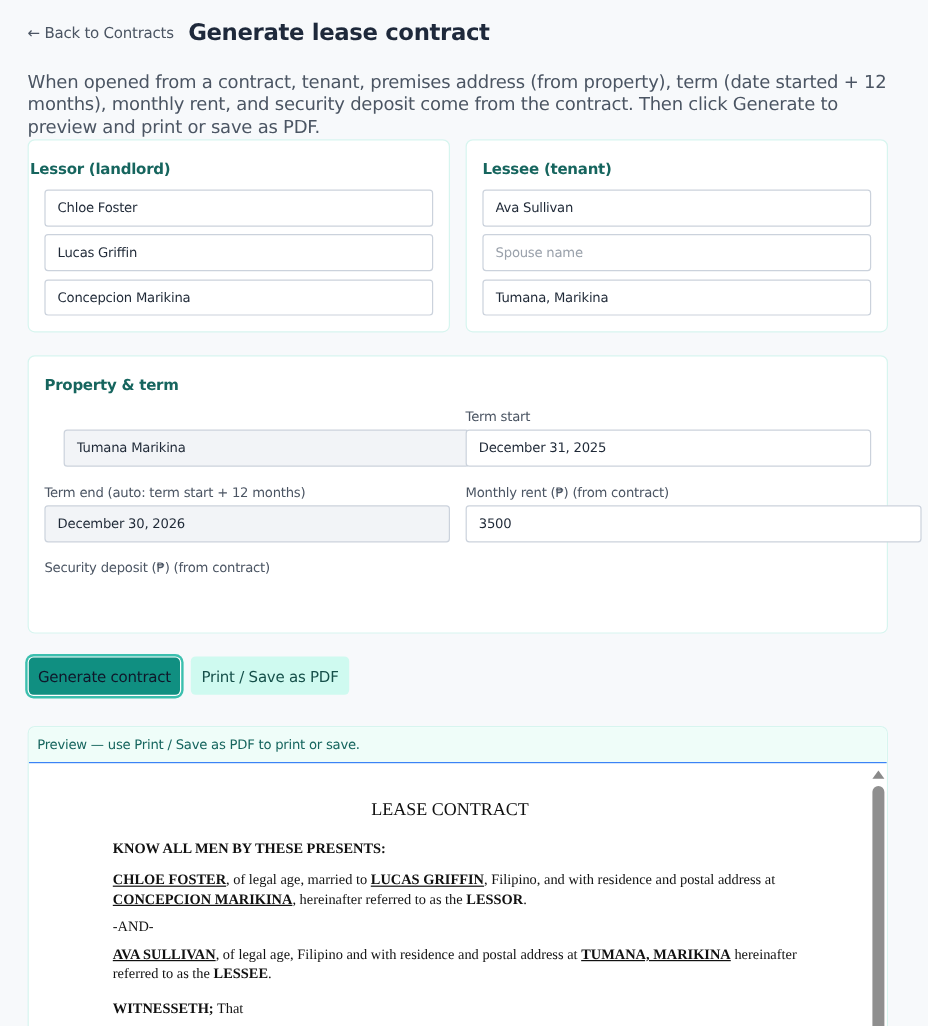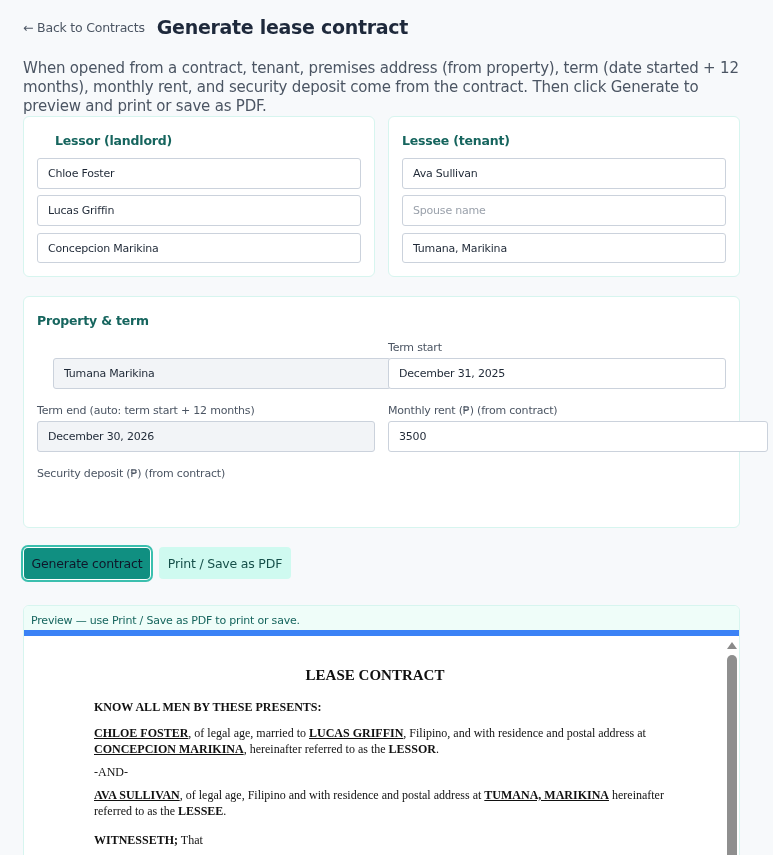--- a/index.html
+++ b/index.html
@@ -130,7 +130,7 @@
 <p class="intro">When opened from a contract, tenant, premises address (from property), term (date started + 12 months), monthly rent, and security deposit come from the contract. Then click Generate to preview and print or save as PDF.</p>
 
 <div class="card" style="left:23px; top:116px; width:352px; height:161px;">
-  <div class="card-title" style="left:31px; top:16px;">Lessor (landlord)</div>
+  <div class="card-title" style="left:1px; top:16px;">Lessor (landlord)</div>
   <input class="field" style="left: 13px; top: 41px; width: 324px; height: 31px;" value="Chloe Foster">
   <input class="field" style="left: 13px; top: 78px; width: 324px; height: 31px;" value="Lucas Griffin">
   <input class="field" style="left: 13px; top: 116px; width: 324px; height: 30px;" value="Concepcion Marikina">

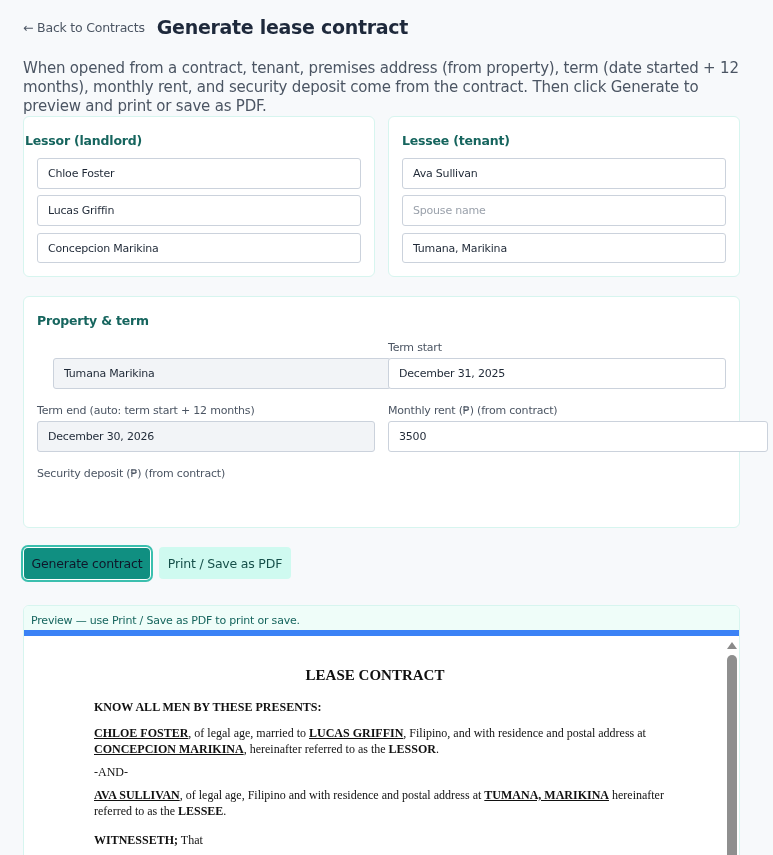--- a/index.html
+++ b/index.html
@@ -84,7 +84,7 @@
     }
     .preview-bar {
       height: 30px; background: #effdf9;
-      border-bottom: 6px solid #3b82f6;
+      border-bottom: 1px solid #3b82f6;
       font-size: 11px; color: #16655e;
       padding: 8px 7px; letter-spacing: -0.2px;
     }

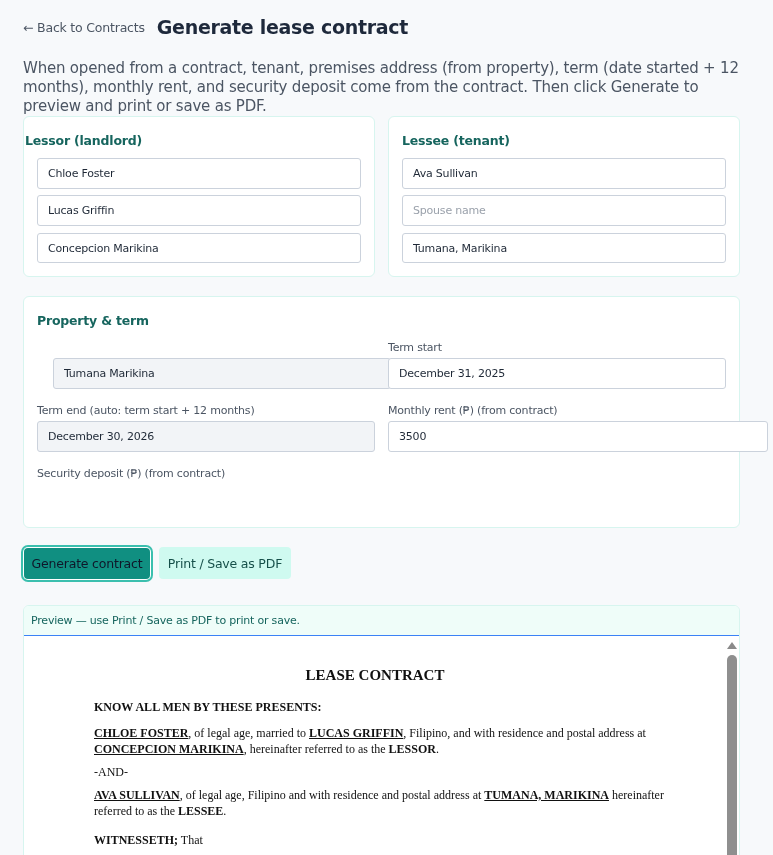--- a/index.html
+++ b/index.html
@@ -96,7 +96,7 @@
     }
     .doc-title {
       position: absolute; left: 0; width: 100%; top: 30px;
-      text-align: center; font-weight: bold; font-size: 15px;
+      text-align: center; font-weight: normal; font-size: 15px;
     }
     .doc p {
       position: absolute; left: 70px; width: 570px;

